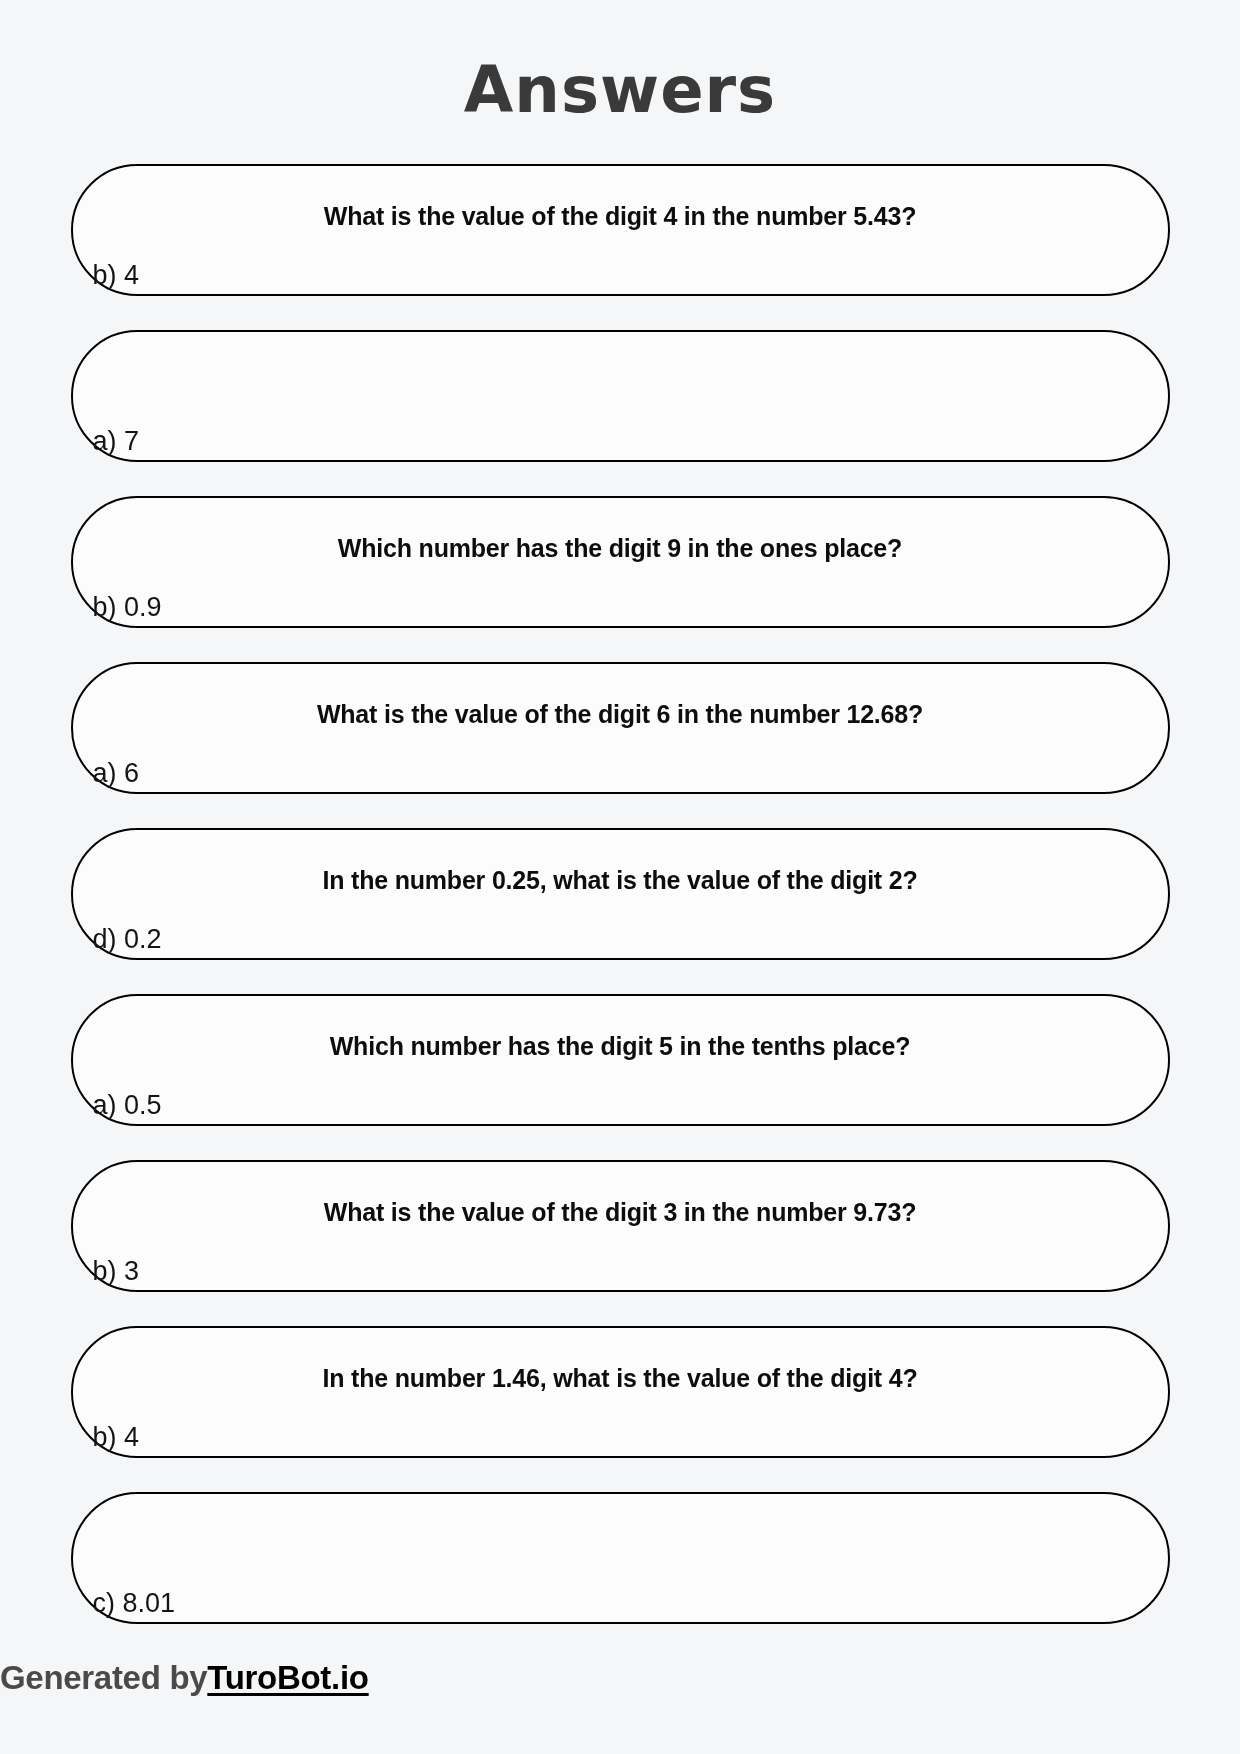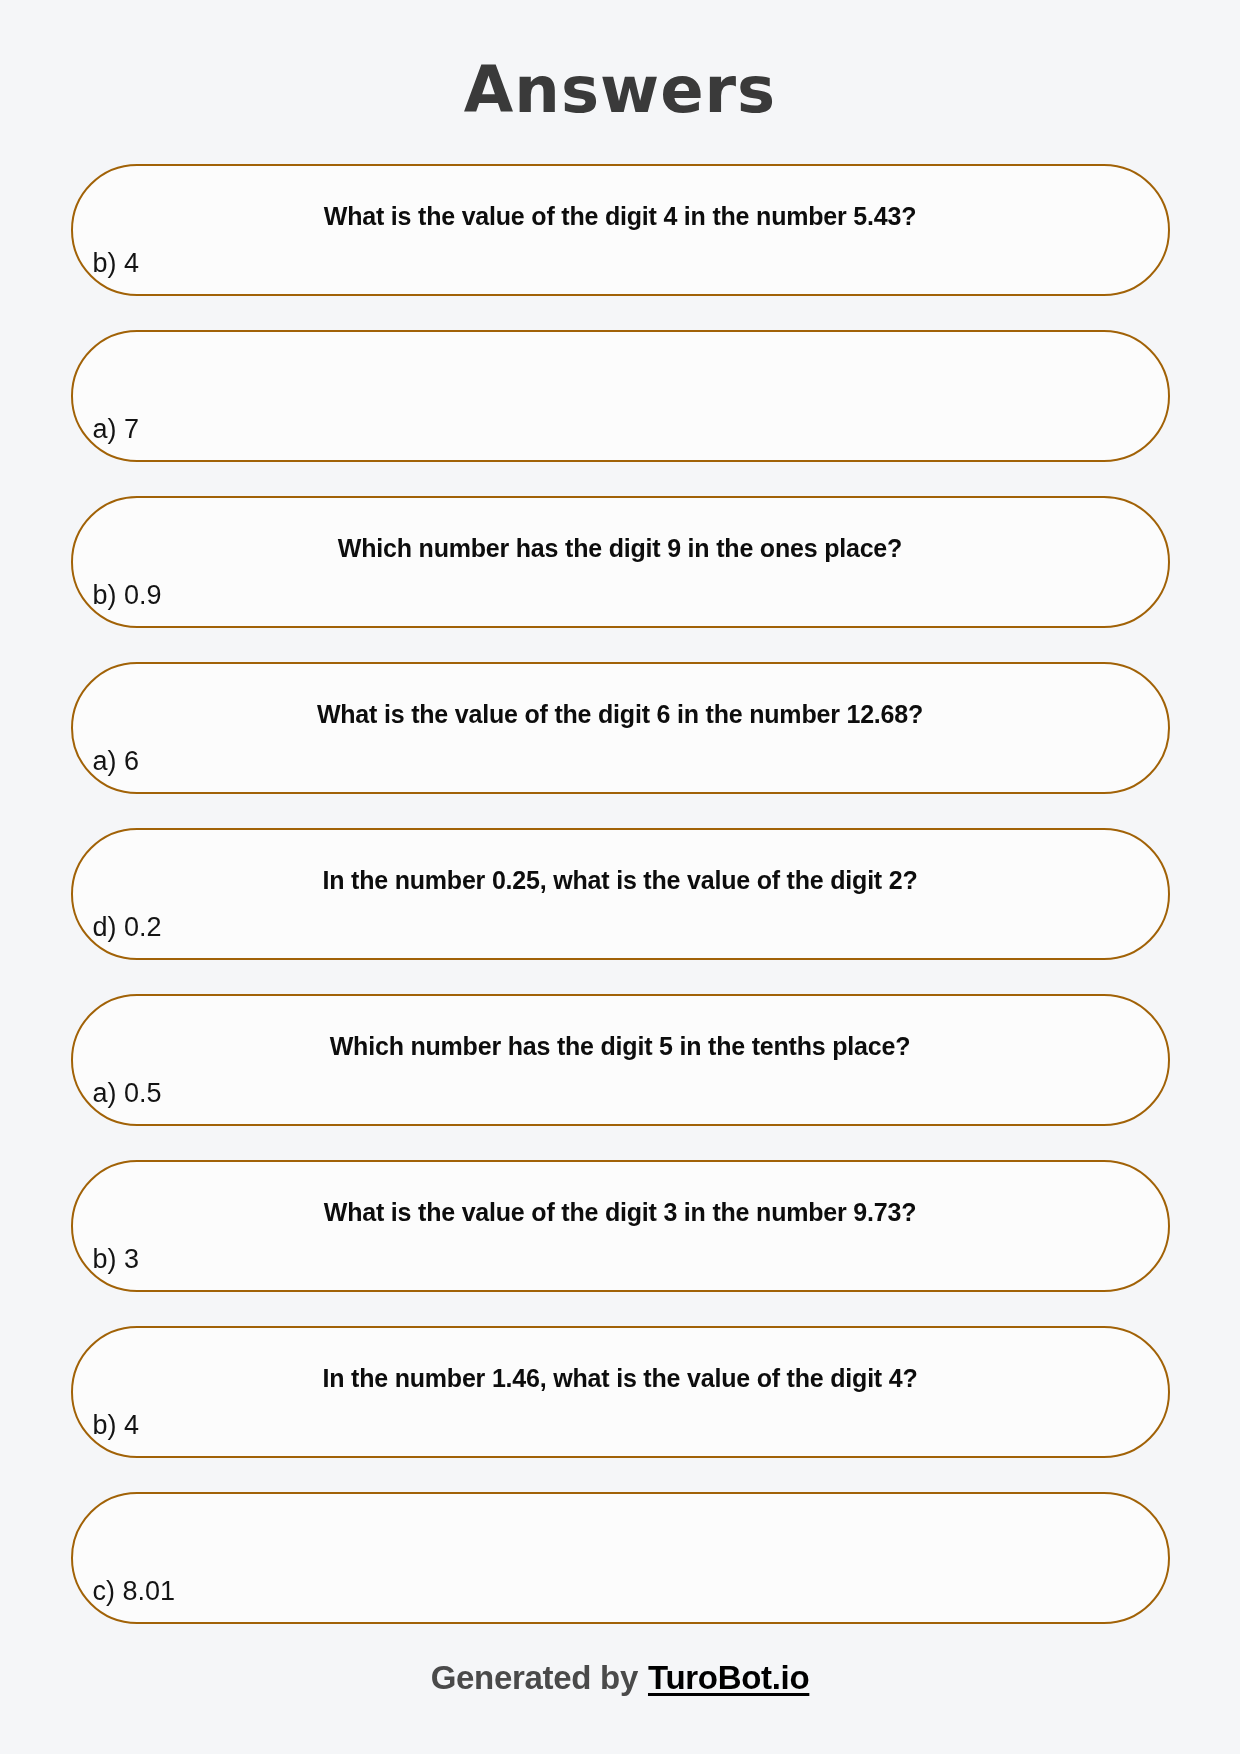--- a/index.html
+++ b/index.html
@@ -31,7 +31,7 @@
     height: 132px;
     margin: 9px auto 34px auto;
     background: #fcfcfc;
-    border: 2px solid #a16207;
+    border: 2px solid #000000;
     border-radius: 66px;
   }
   .q {

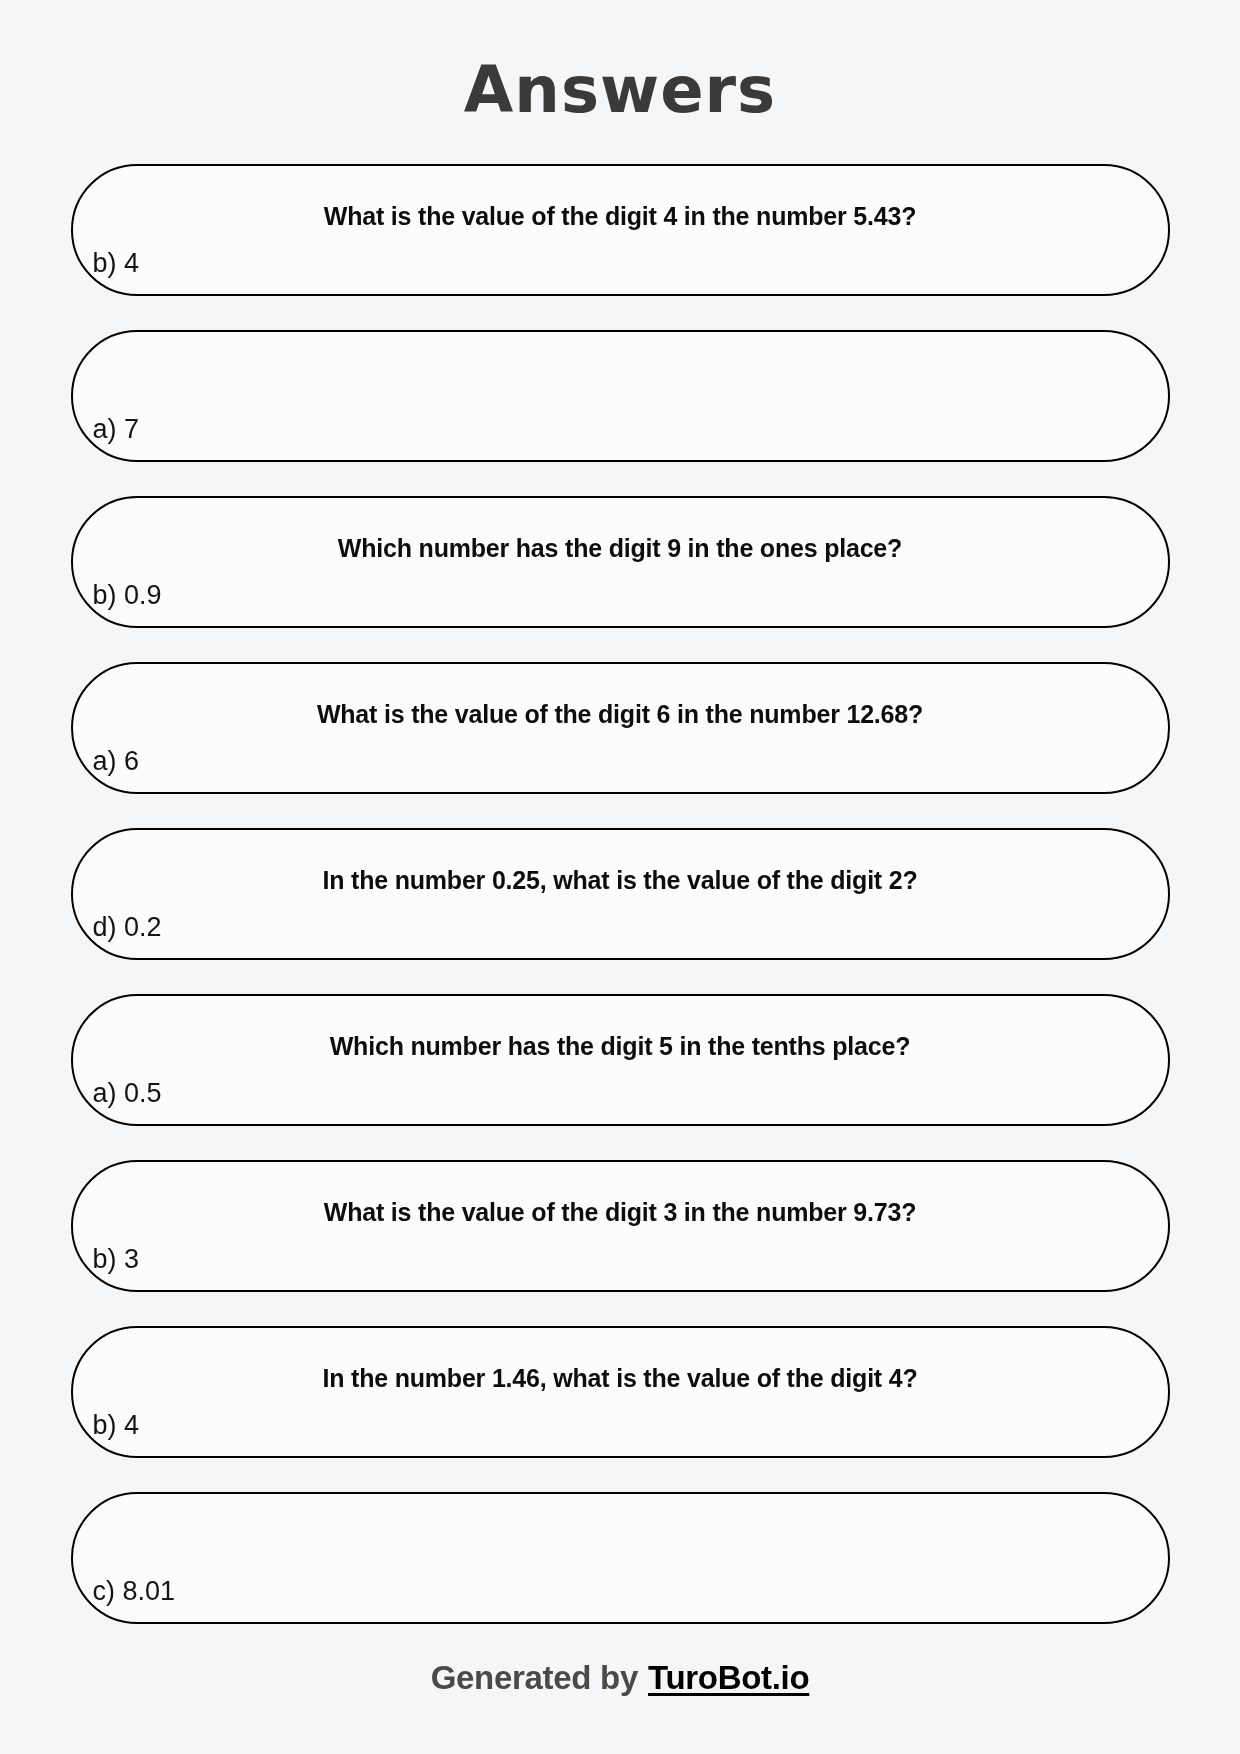--- a/index.html
+++ b/index.html
@@ -49,7 +49,7 @@
   }
   .a {
     position: absolute;
-    top: 81px;
+    top: 93px;
     left: 20px;
     font-size: 27px;
     line-height: 32px;

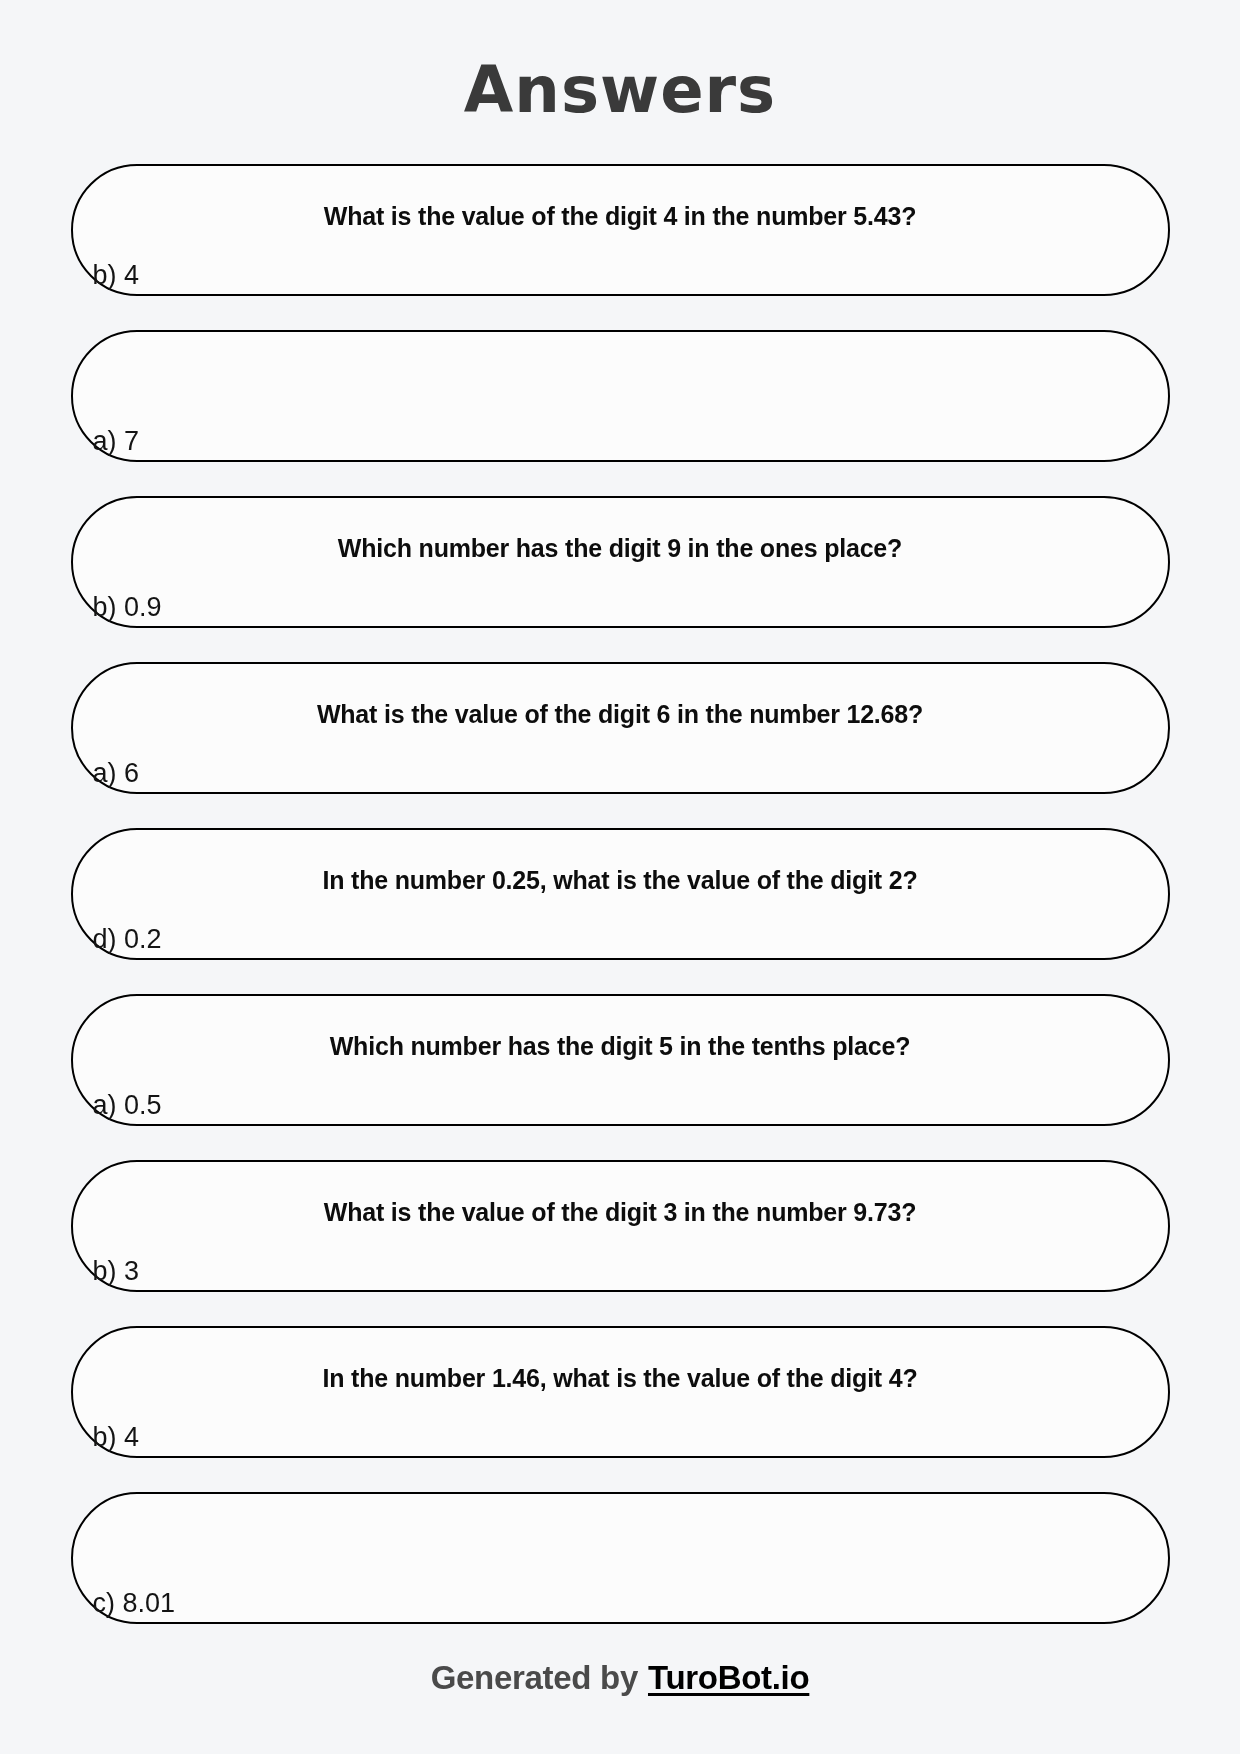--- a/index.html
+++ b/index.html
@@ -59,9 +59,8 @@
   .footer {
     margin-top: 14px;
     display: flex;
-    justify-content: center;
+    justify-content: flex-start;
     align-items: baseline;
-    gap: 10px;
     font-weight: bold;
     font-size: 33px;
     line-height: 40px;

